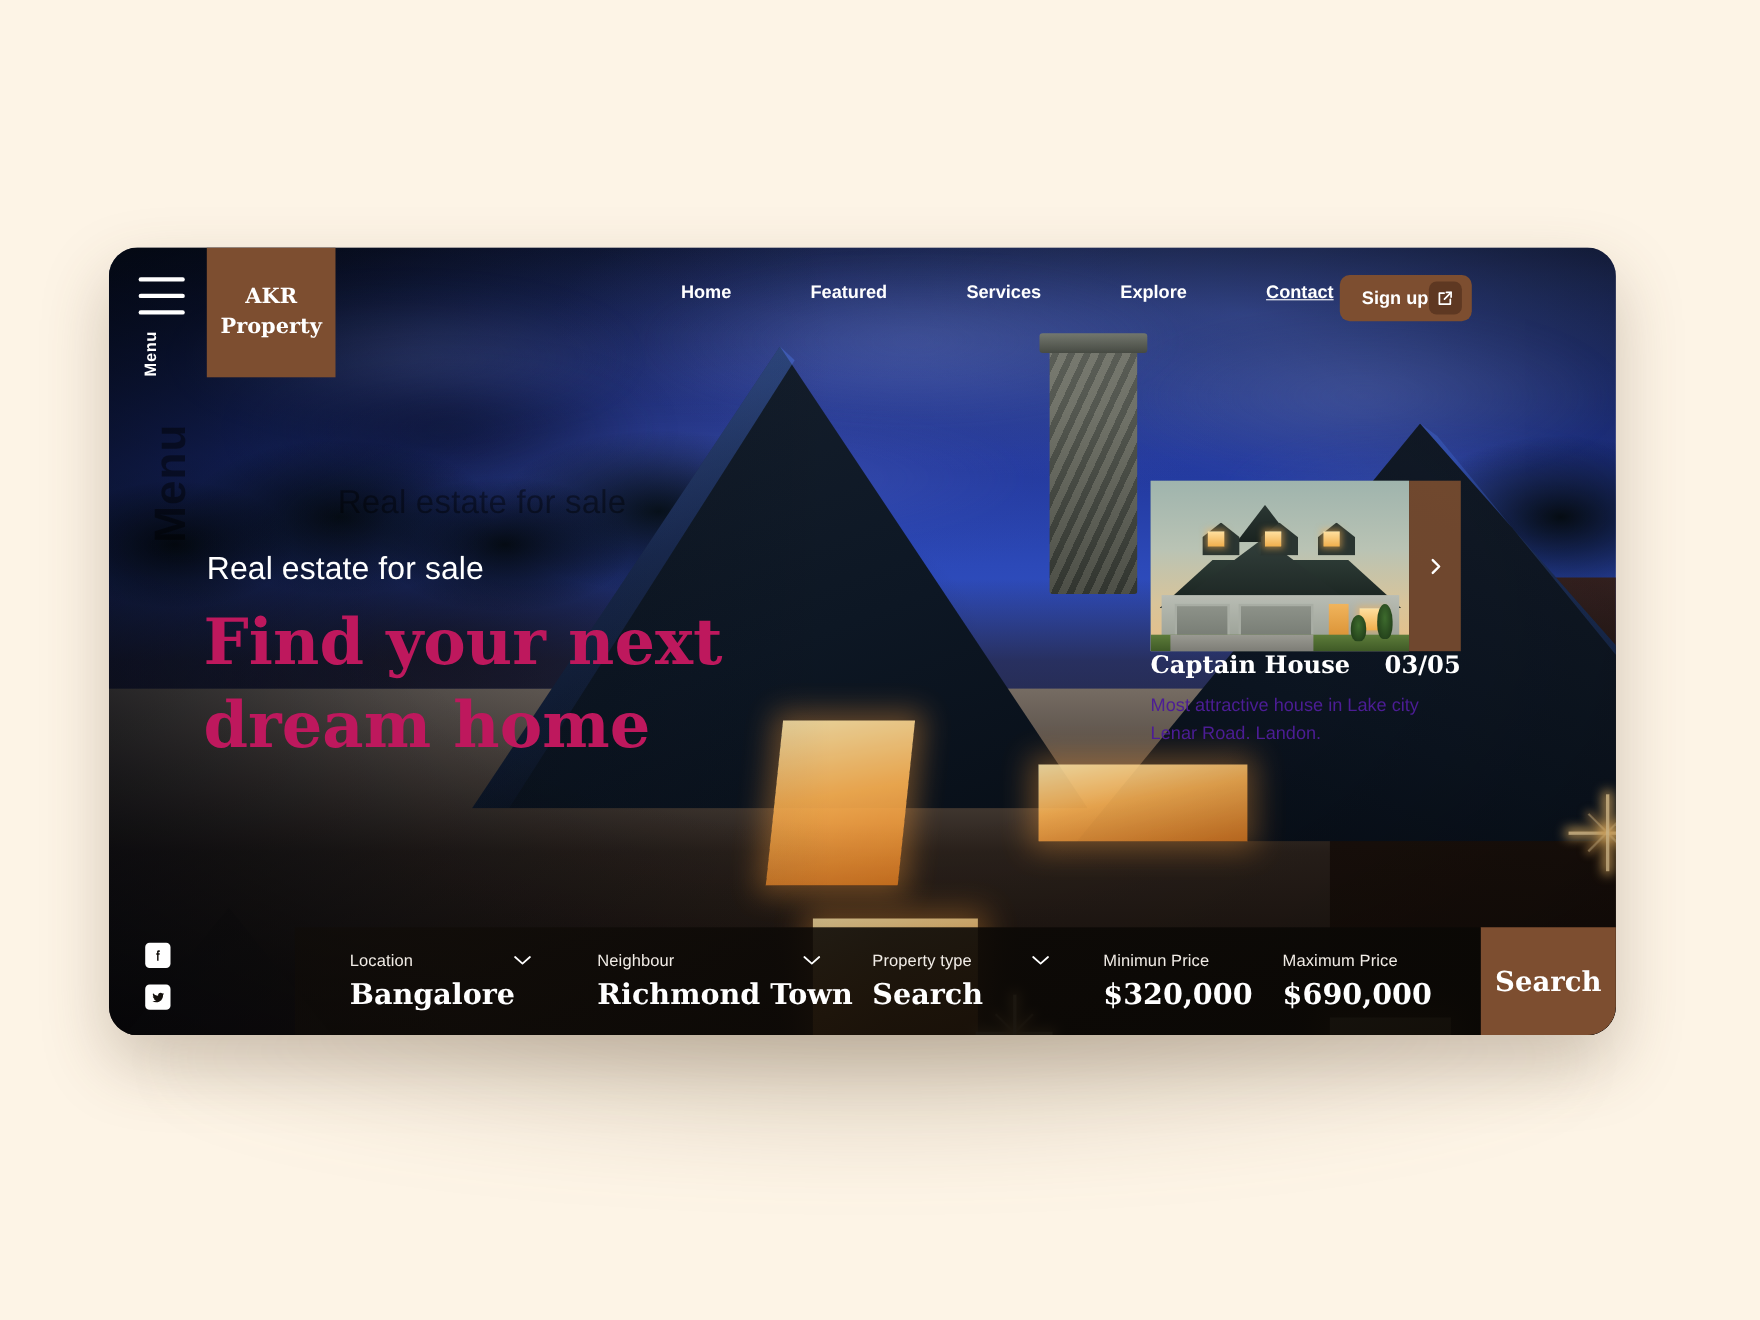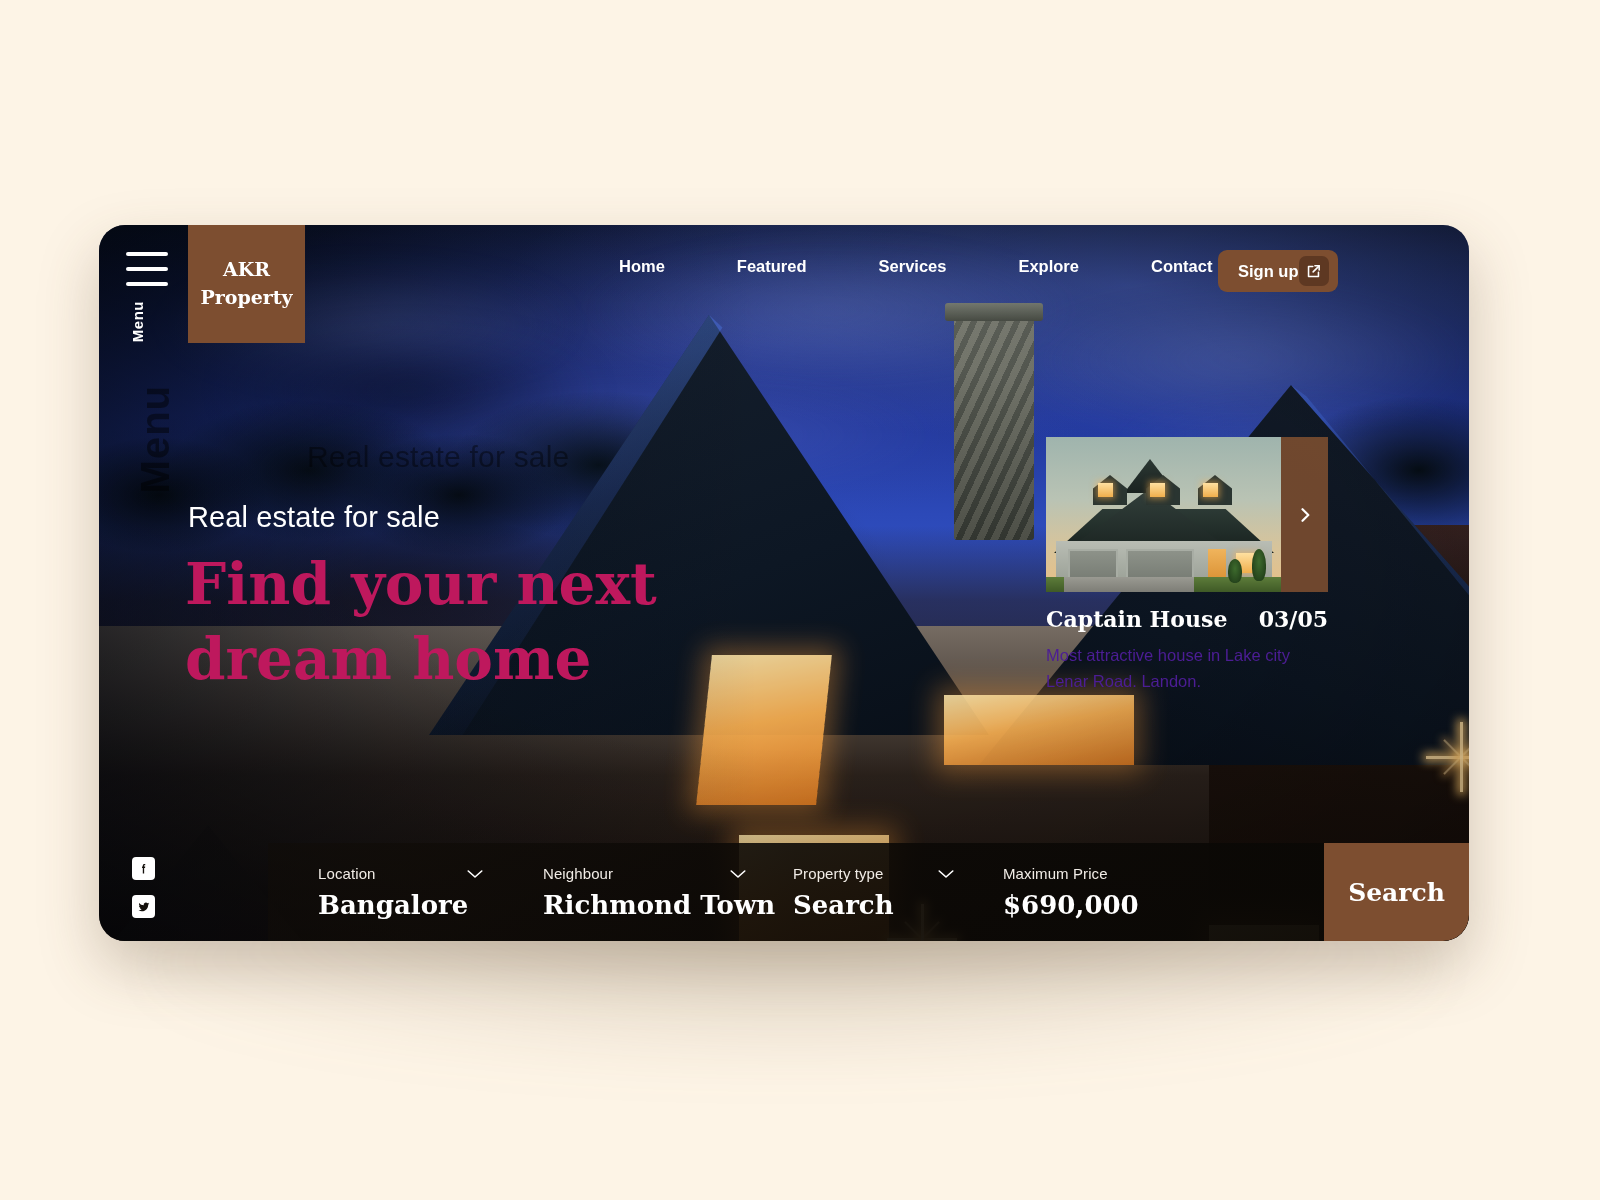--- a/index.html
+++ b/index.html
@@ -222,7 +222,7 @@
     padding:0 0; margin-right:72px;
     white-space:nowrap;
   }
-  #nav a:last-of-type { margin-right:0; }
+  #nav a:last-of-type { margin-right:0;text-decoration:underline; }
 
   #signup {
     position:absolute; left:1119px; top:25px;

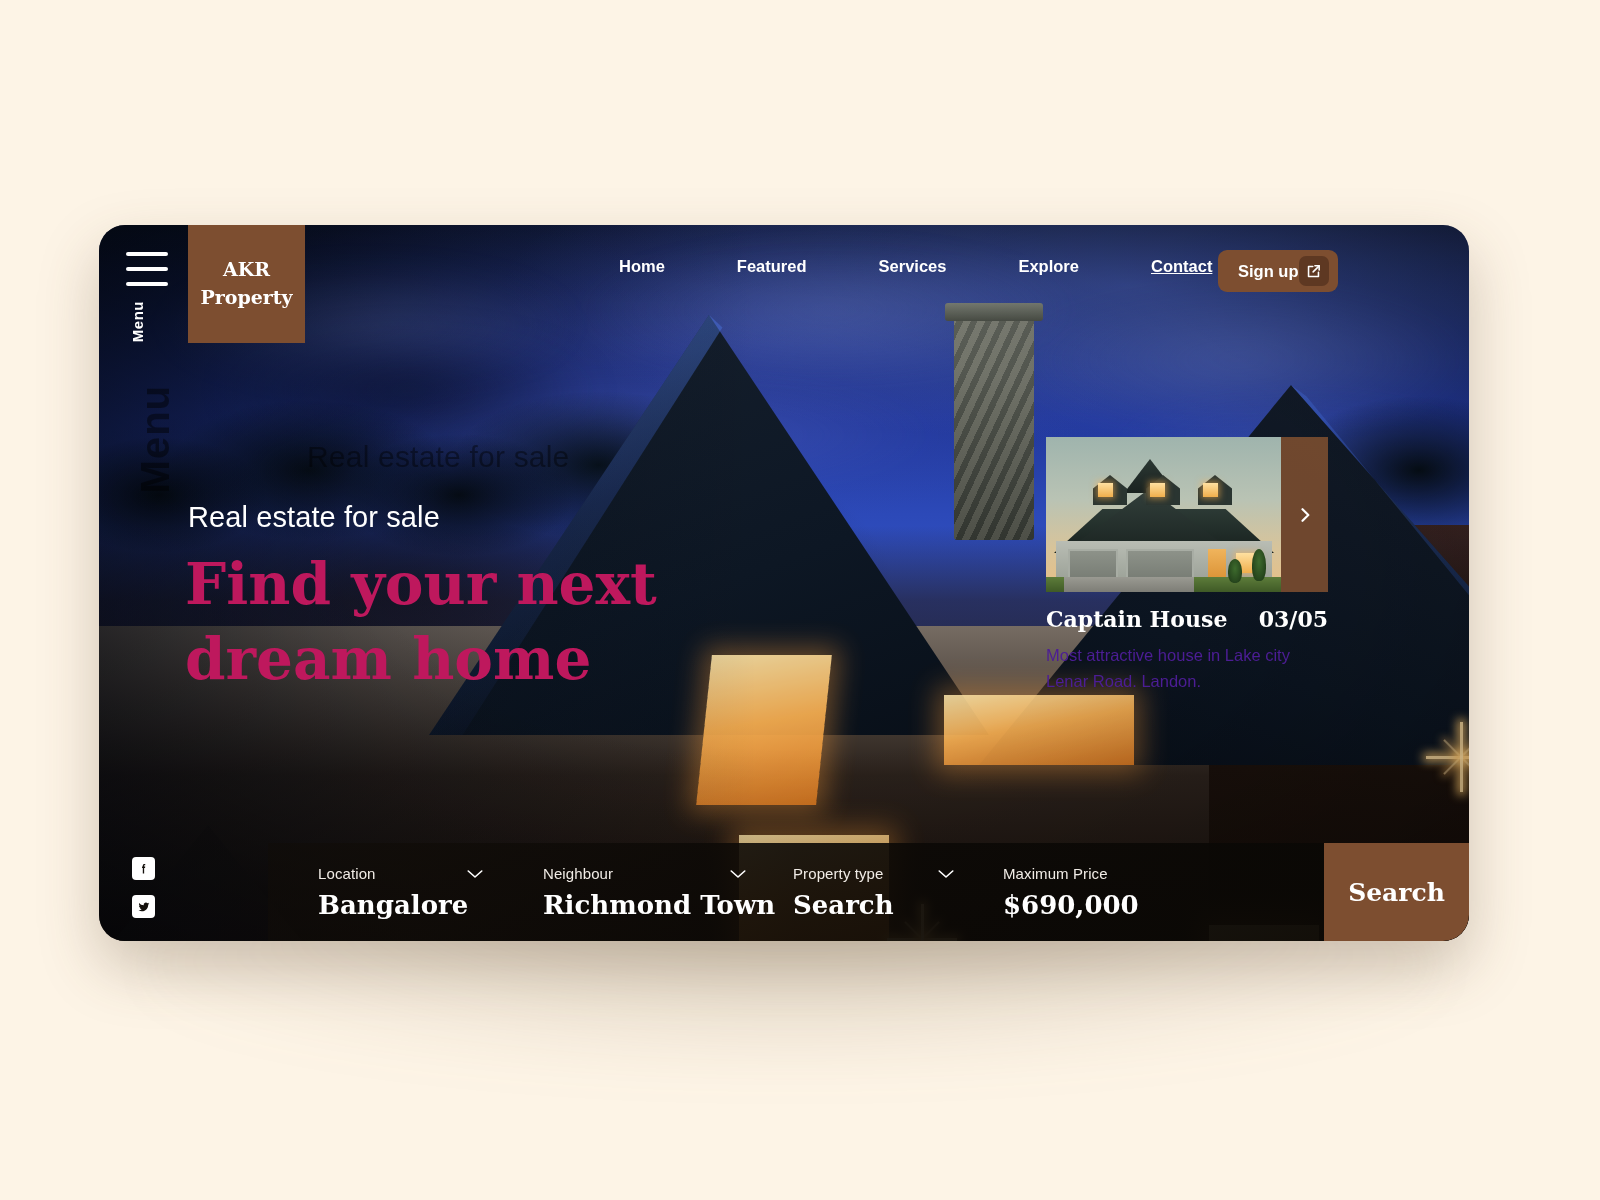--- a/index.html
+++ b/index.html
@@ -337,7 +337,7 @@
     display:flex; align-items:center; justify-content:center;
     cursor:pointer;
   }
-  #card-body { margin-top:14px; width:282px; padding-right:0; }
+  #card-body { width:282px; padding-right:0; }
   #card-titlerow {
     display:flex; align-items:baseline; justify-content:space-between;
   }

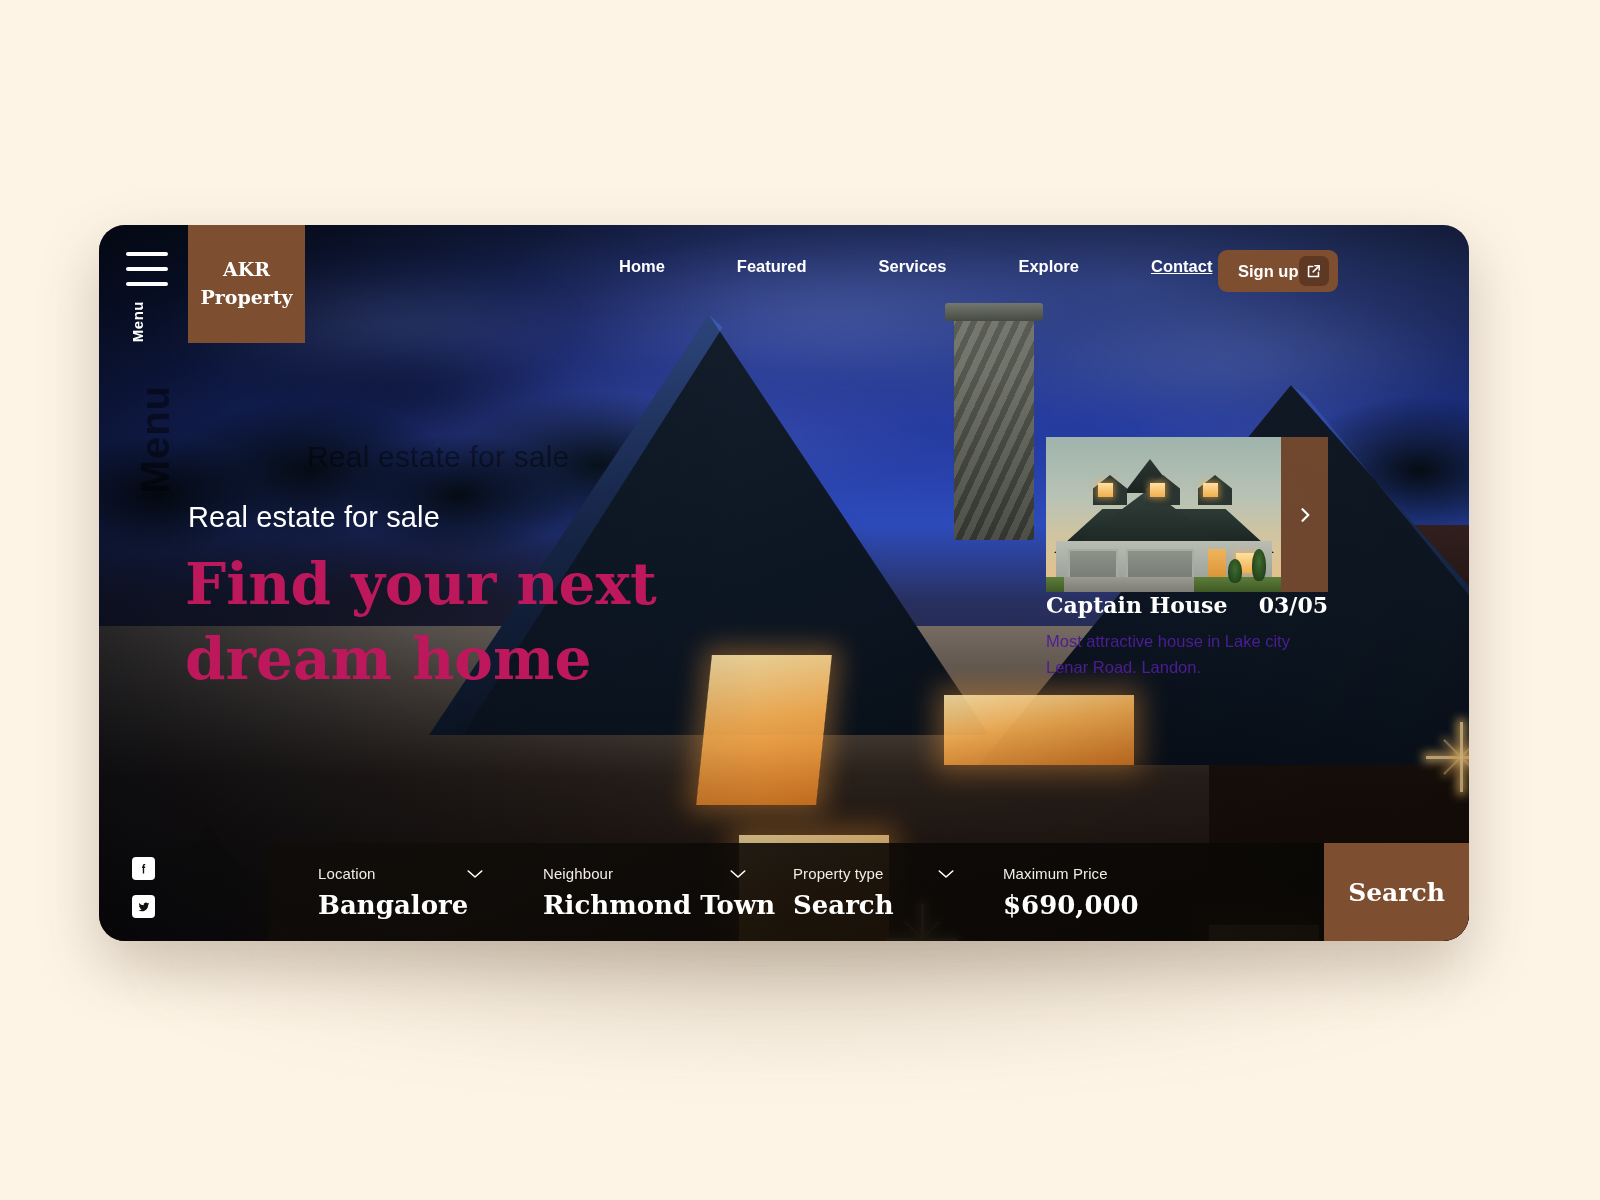--- a/index.html
+++ b/index.html
@@ -584,6 +584,10 @@
           </span>
         </div>
 
+        <div class="field f-minp">
+          <div class="lbl">Minimun Price</div>
+          <div class="val">$320,000</div>
+        </div>
 
         <div class="field f-maxp">
           <div class="lbl">Maximum Price</div>

